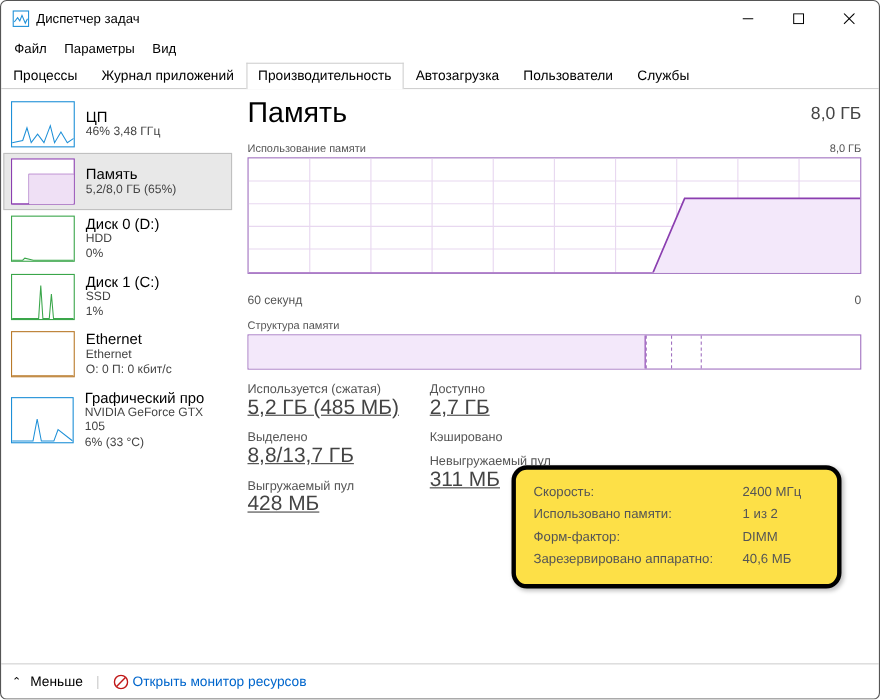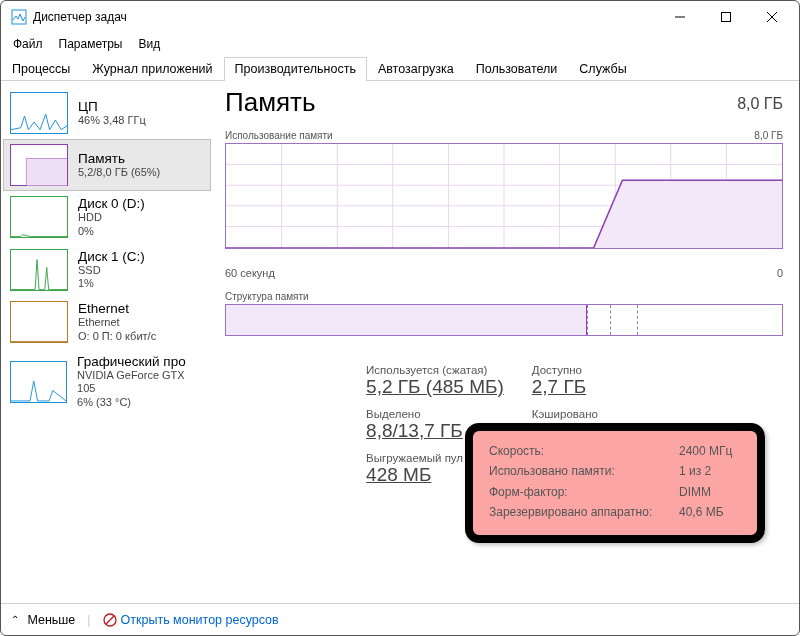--- a/index.html
+++ b/index.html
@@ -31,7 +31,7 @@
 .axis-label { font-size: 11px; color: #555; display: flex; justify-content: space-between; margin-top: 18px; }
 .struct { height: 32px; border: 1px solid #a070c0; margin-top: 2px; background: #fff; position: relative; }
 .struct .sep { position: absolute; top: 0; bottom: 0; border-left: 1px dashed #a070c0; }
-.stats { margin-top: 28px; display: flex; gap: 28px; justify-content: center; }
+.stats { margin-top: 12px; display: flex; gap: 28px; }
 .stat-col .lbl { font-size: 11.5px; color: #555; margin-top: 10px; }
 .stat-col .val { font-size: 19px; color: #444; text-decoration: underline; }
 .stat-col .lbl:first-child { margin-top: 0; }

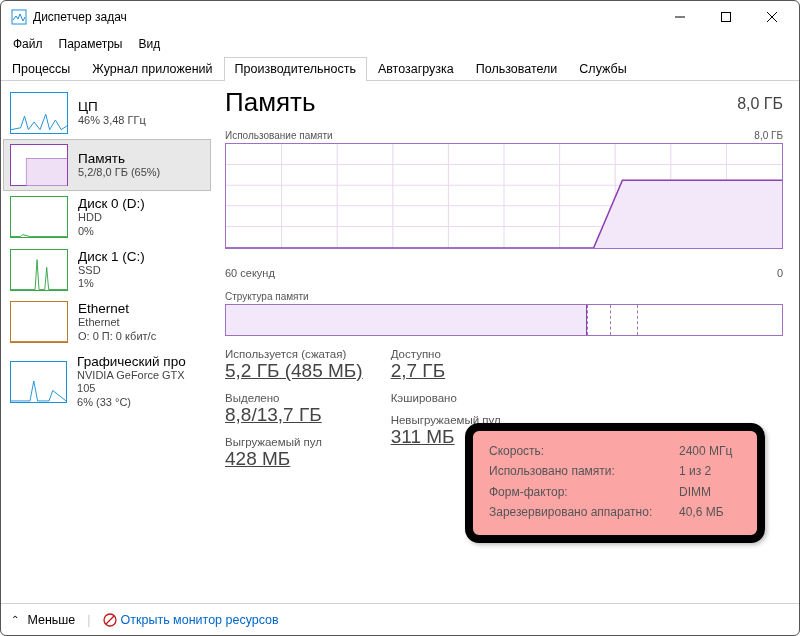--- a/index.html
+++ b/index.html
@@ -35,7 +35,7 @@
 .stat-col .lbl { font-size: 11.5px; color: #555; margin-top: 10px; }
 .stat-col .val { font-size: 19px; color: #444; text-decoration: underline; }
 .stat-col .lbl:first-child { margin-top: 0; }
-.info-box { position: absolute; border: 8px solid #000000; border-radius: 14px; padding: 10px 16px 12px; box-shadow: 2px 2px 4px rgba(0,0,0,.25); background: #fca5a5; }
+.info-box { position: absolute; border: 4px solid #000000; border-radius: 14px; padding: 10px 16px 12px; box-shadow: 2px 2px 4px rgba(0,0,0,.25); background: #fde047; }
 .info-row { display: flex; font-size: 12px; color: #555; line-height: 1.7; }
 .info-row .k { width: 190px; }
 .footer { height: 32px; border-top: 1px solid #d0d0d0; display: flex; align-items: center; padding: 0 10px; font-size: 12.5px; gap: 6px; }

